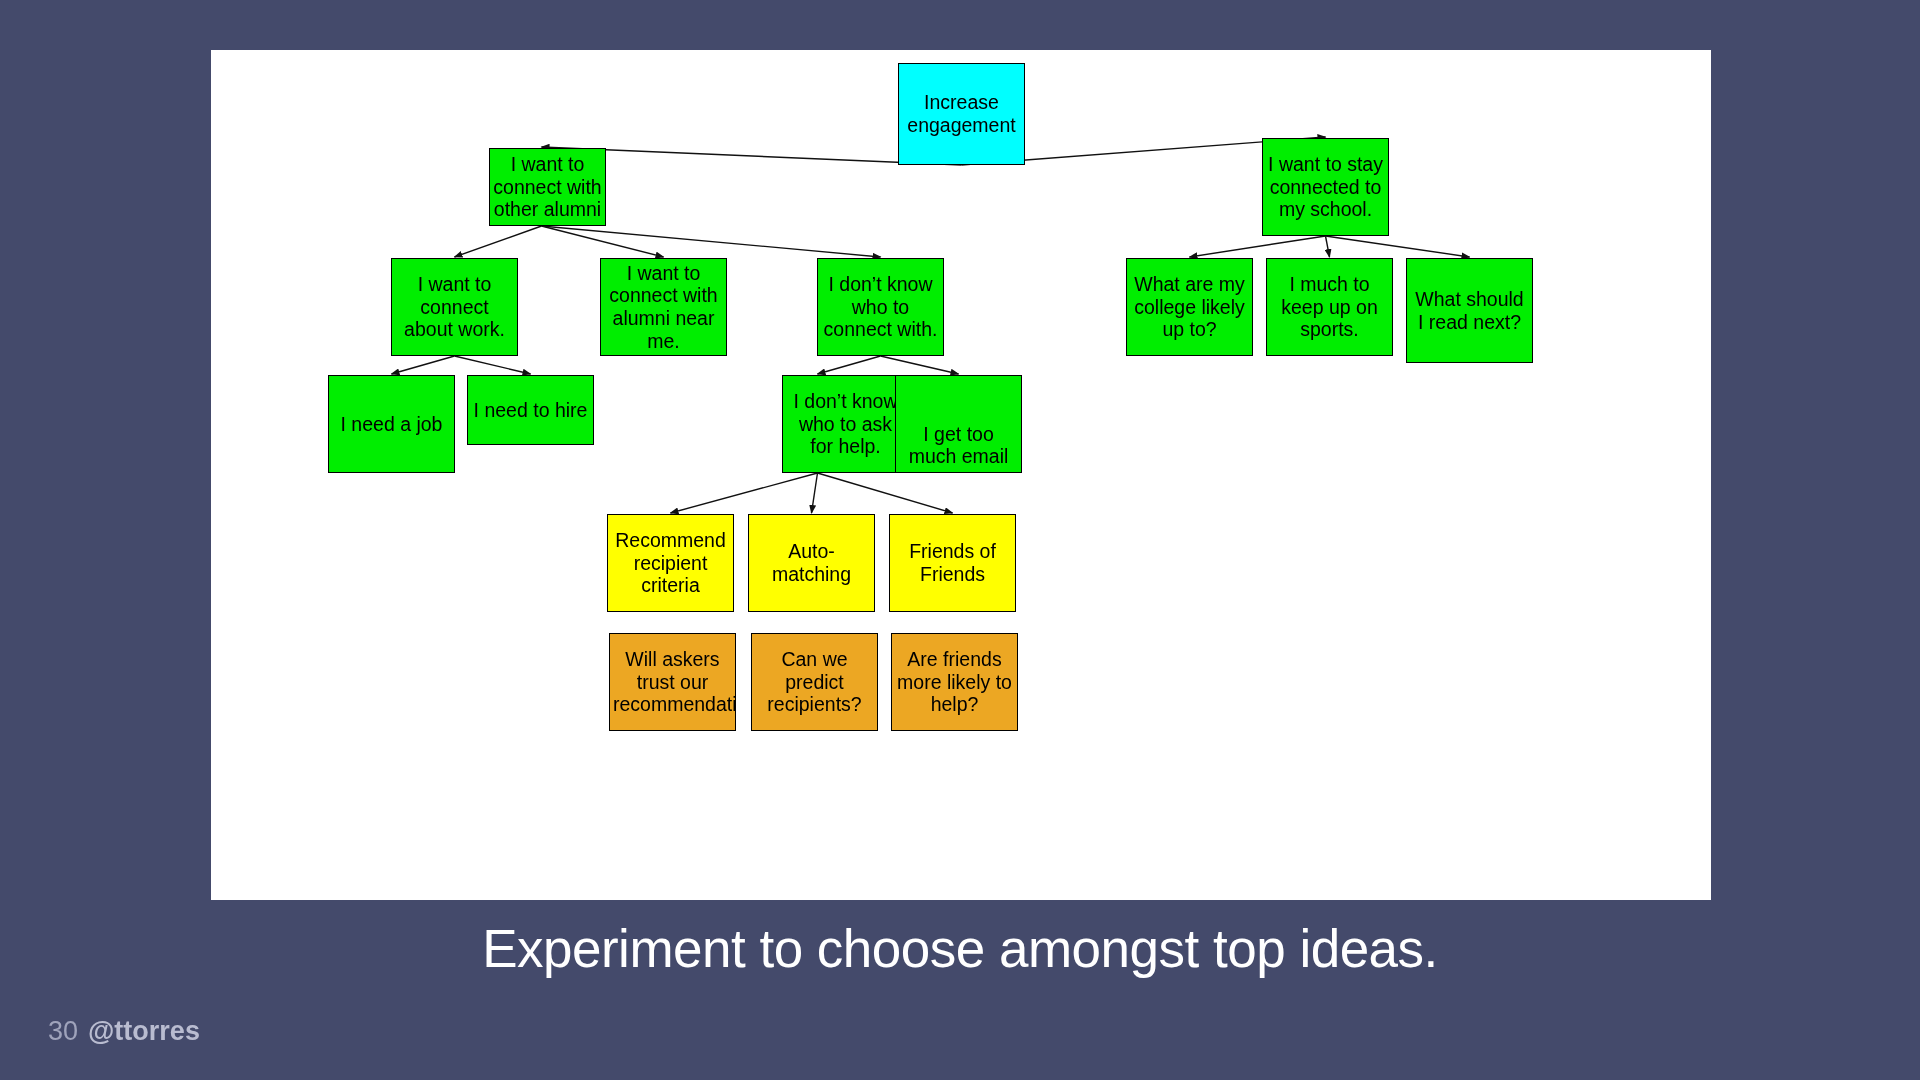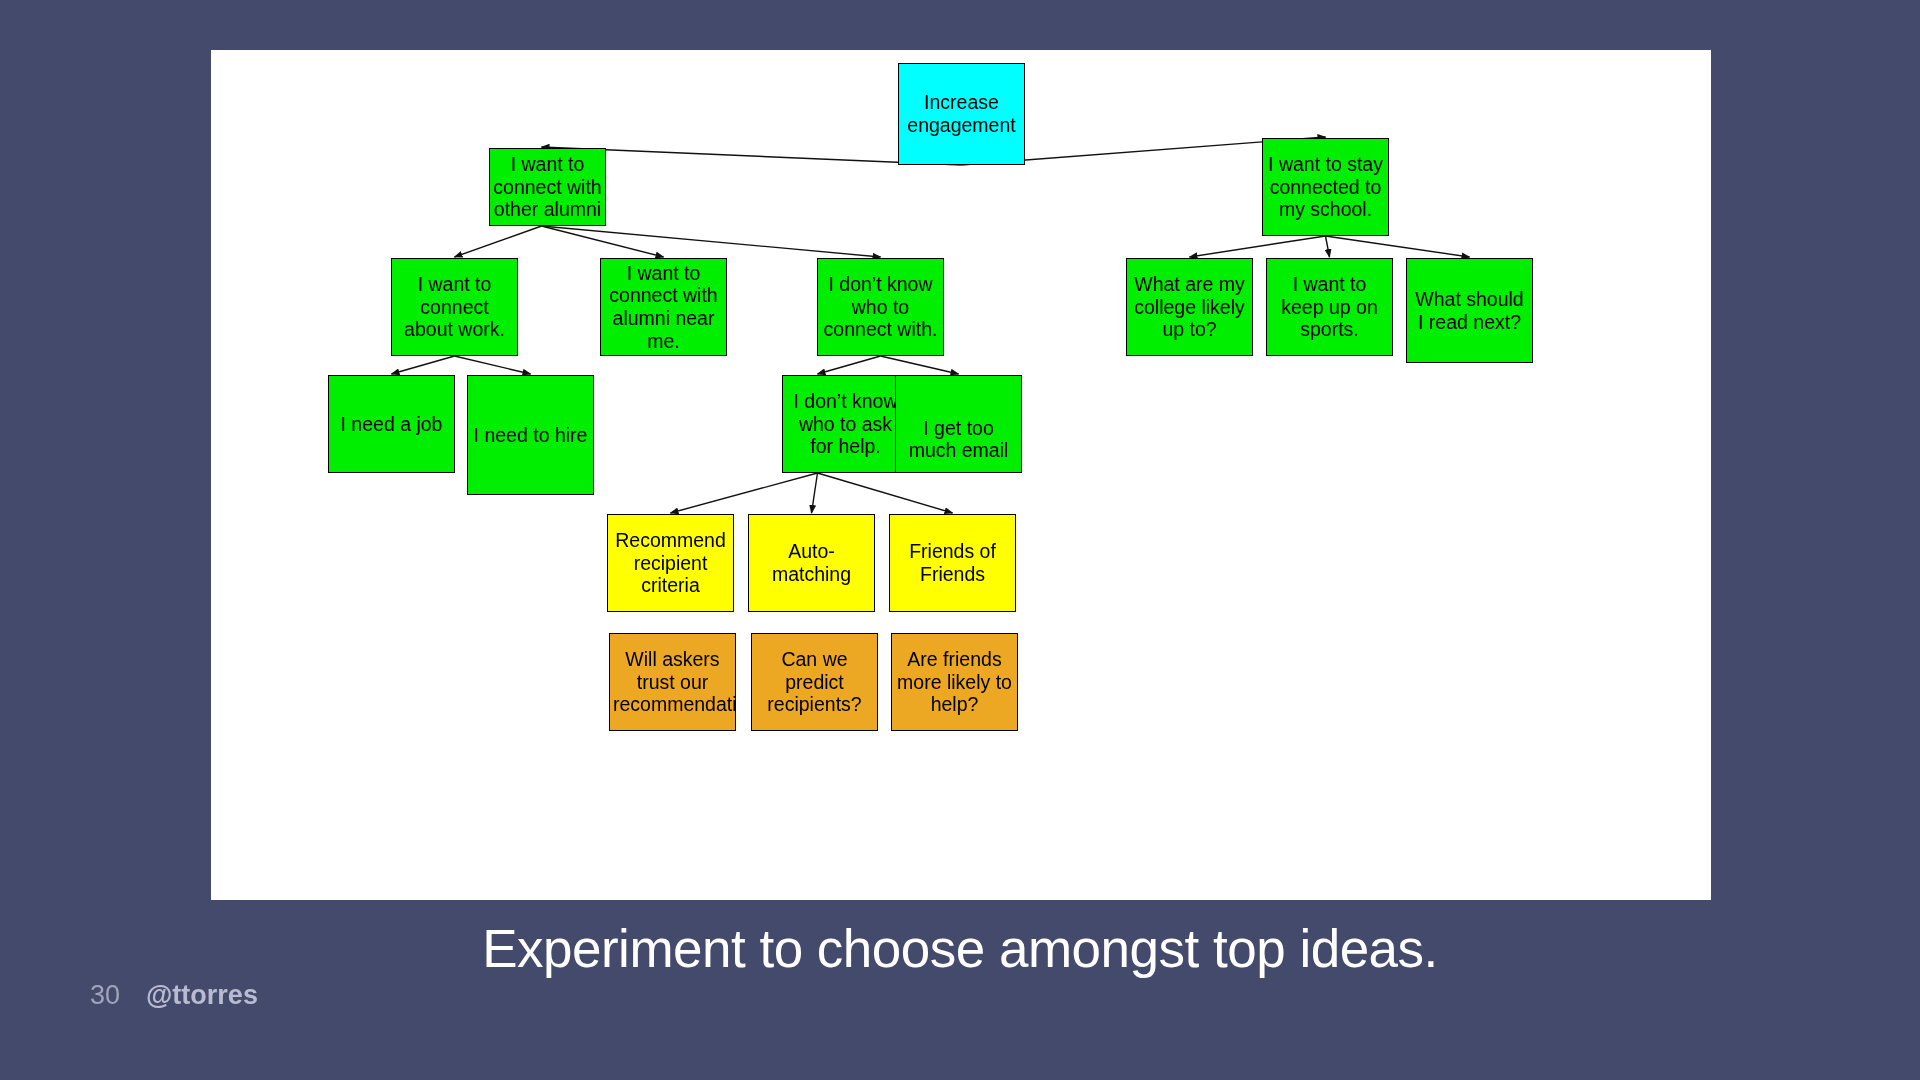--- a/index.html
+++ b/index.html
@@ -51,7 +51,7 @@
     color: #000000;
     font-family: "Liberation Sans", sans-serif;
     line-height: 1.16;
-    padding: 10px 3px;
+    padding: 4px 3px;
     overflow: hidden;
   }
   .node .node-label { display: block; width: 100%; }

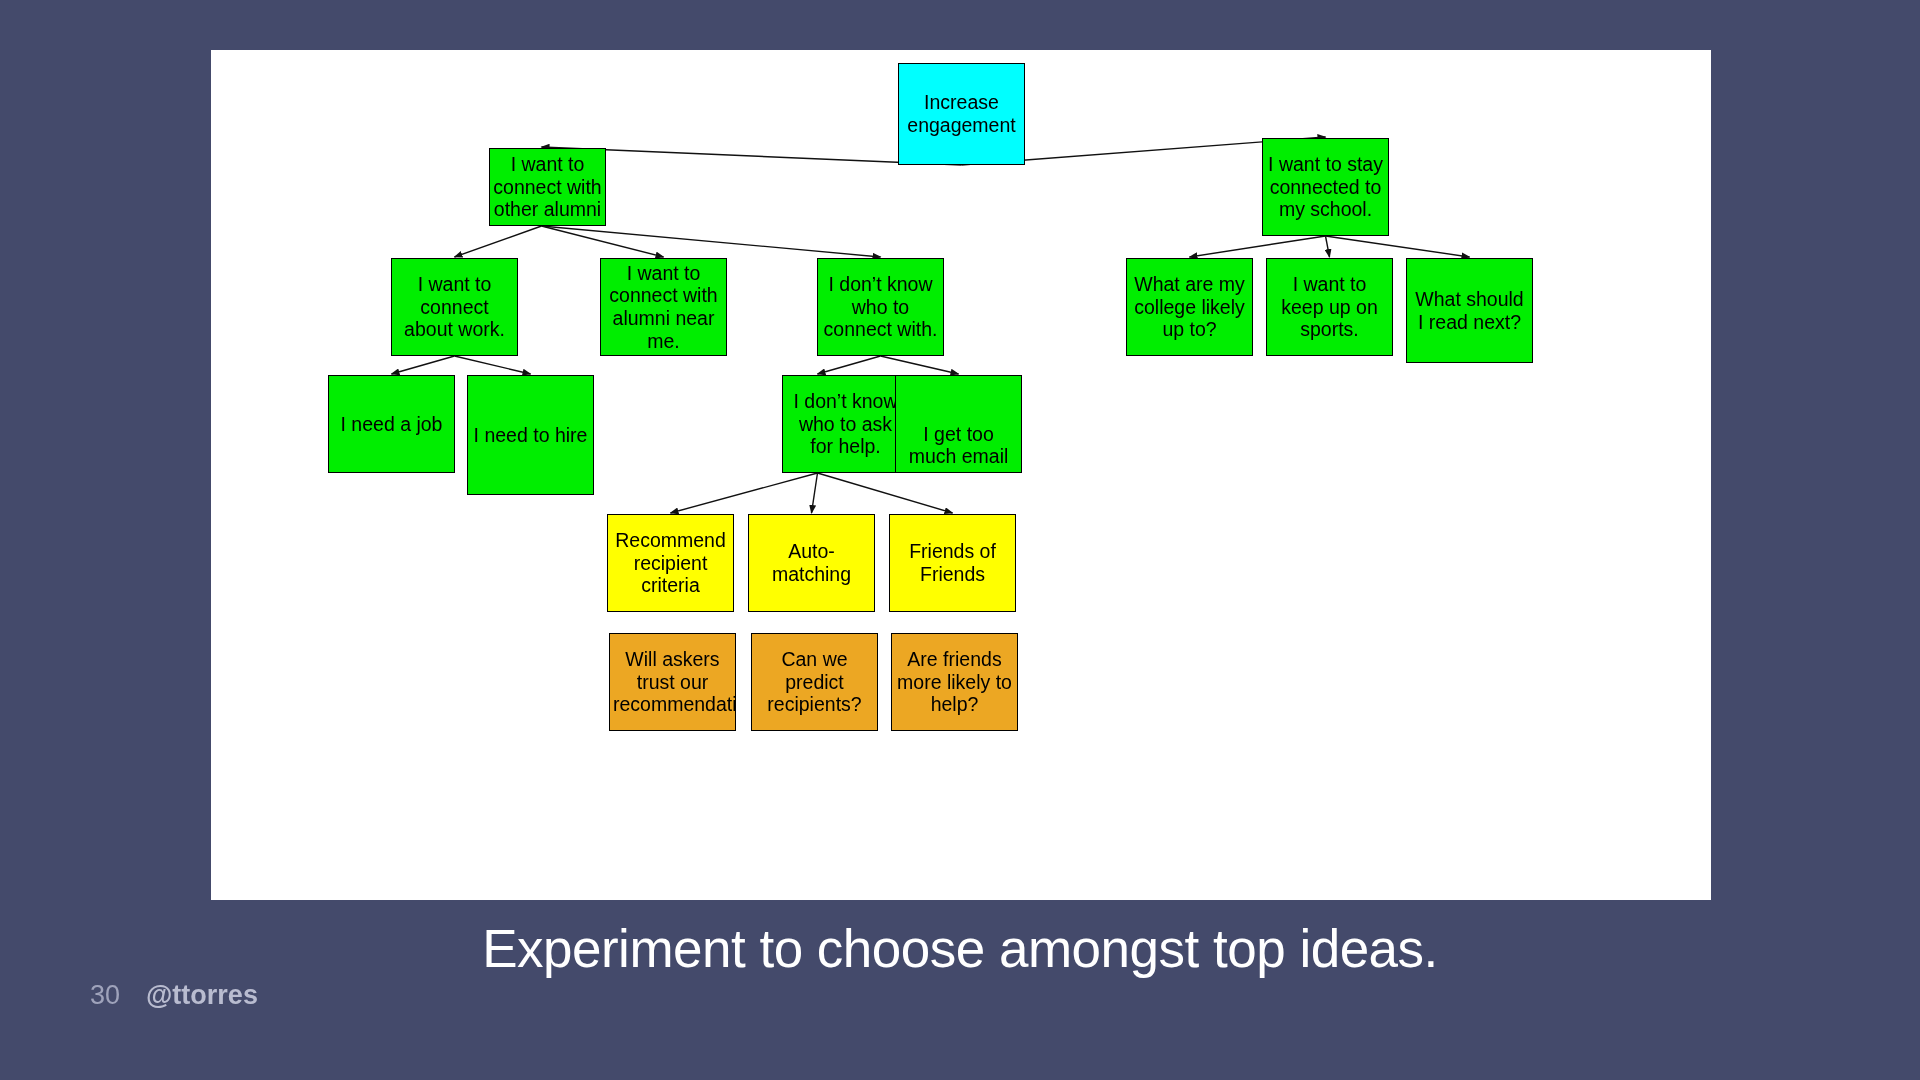--- a/index.html
+++ b/index.html
@@ -152,7 +152,7 @@
           <span class="node-label">What are my college likely up to?</span>
         </div>
         <div class="node node-opportunity" style="left: 1055px; top: 208px; width: 127px; height: 98px;">
-          <span class="node-label">I want to keep up on sports.</span>
+          <span class="node-label">I much to keep up on sports.</span>
         </div>
         <div class="node node-opportunity" style="left: 1195px; top: 208px; width: 127px; height: 105px;">
           <span class="node-label">What should I read next?</span>

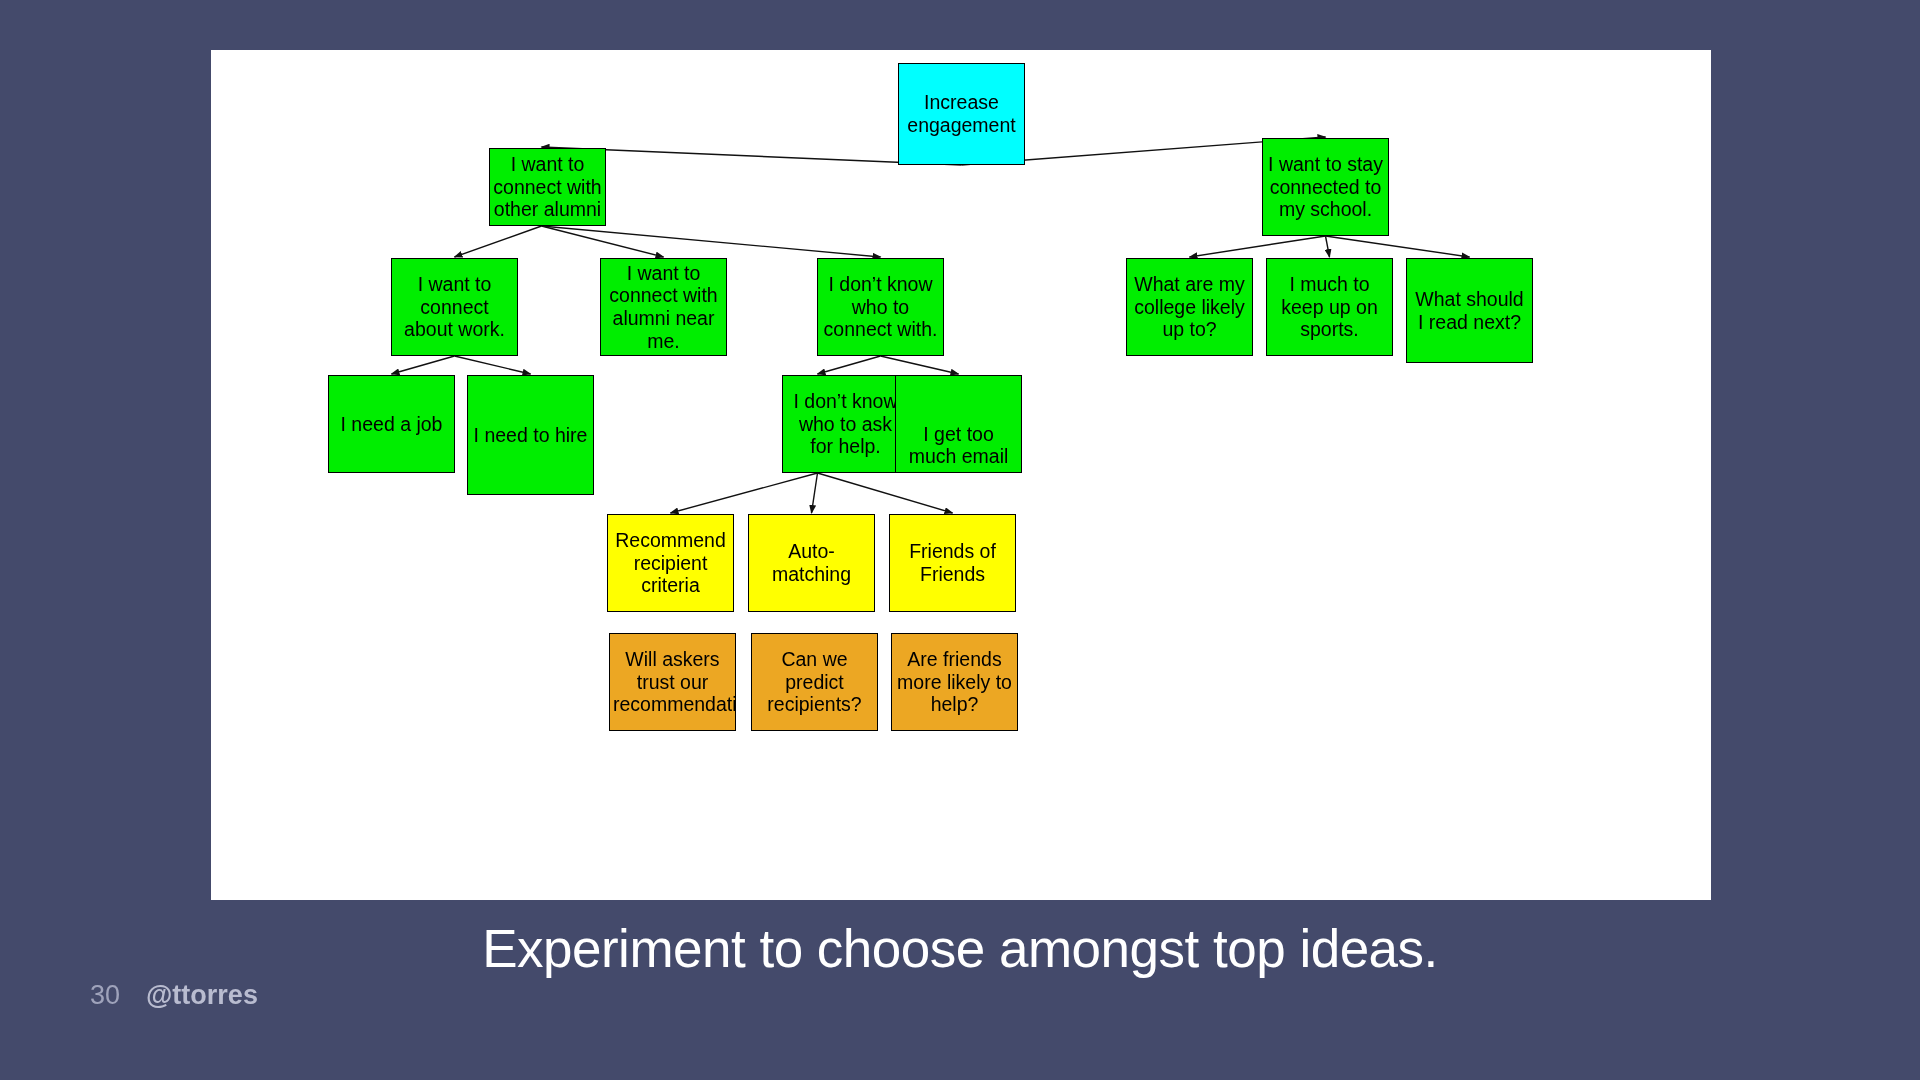--- a/index.html
+++ b/index.html
@@ -160,7 +160,7 @@
         <div class="node node-opportunity" style="left: 117px; top: 325px; width: 127px; height: 98px;">
           <span class="node-label">I need a job</span>
         </div>
-        <div class="node node-opportunity" style="left: 256px; top: 325px; width: 127px; height: 120px;">
+        <div class="node node-opportunity" style="left: 256px; top: 325px; width: 127px; height: 70px;">
           <span class="node-label">I need to hire</span>
         </div>
         <div class="node node-opportunity" style="left: 543px; top: 325px; width: 127px; height: 98px; margin-left: 28px;">

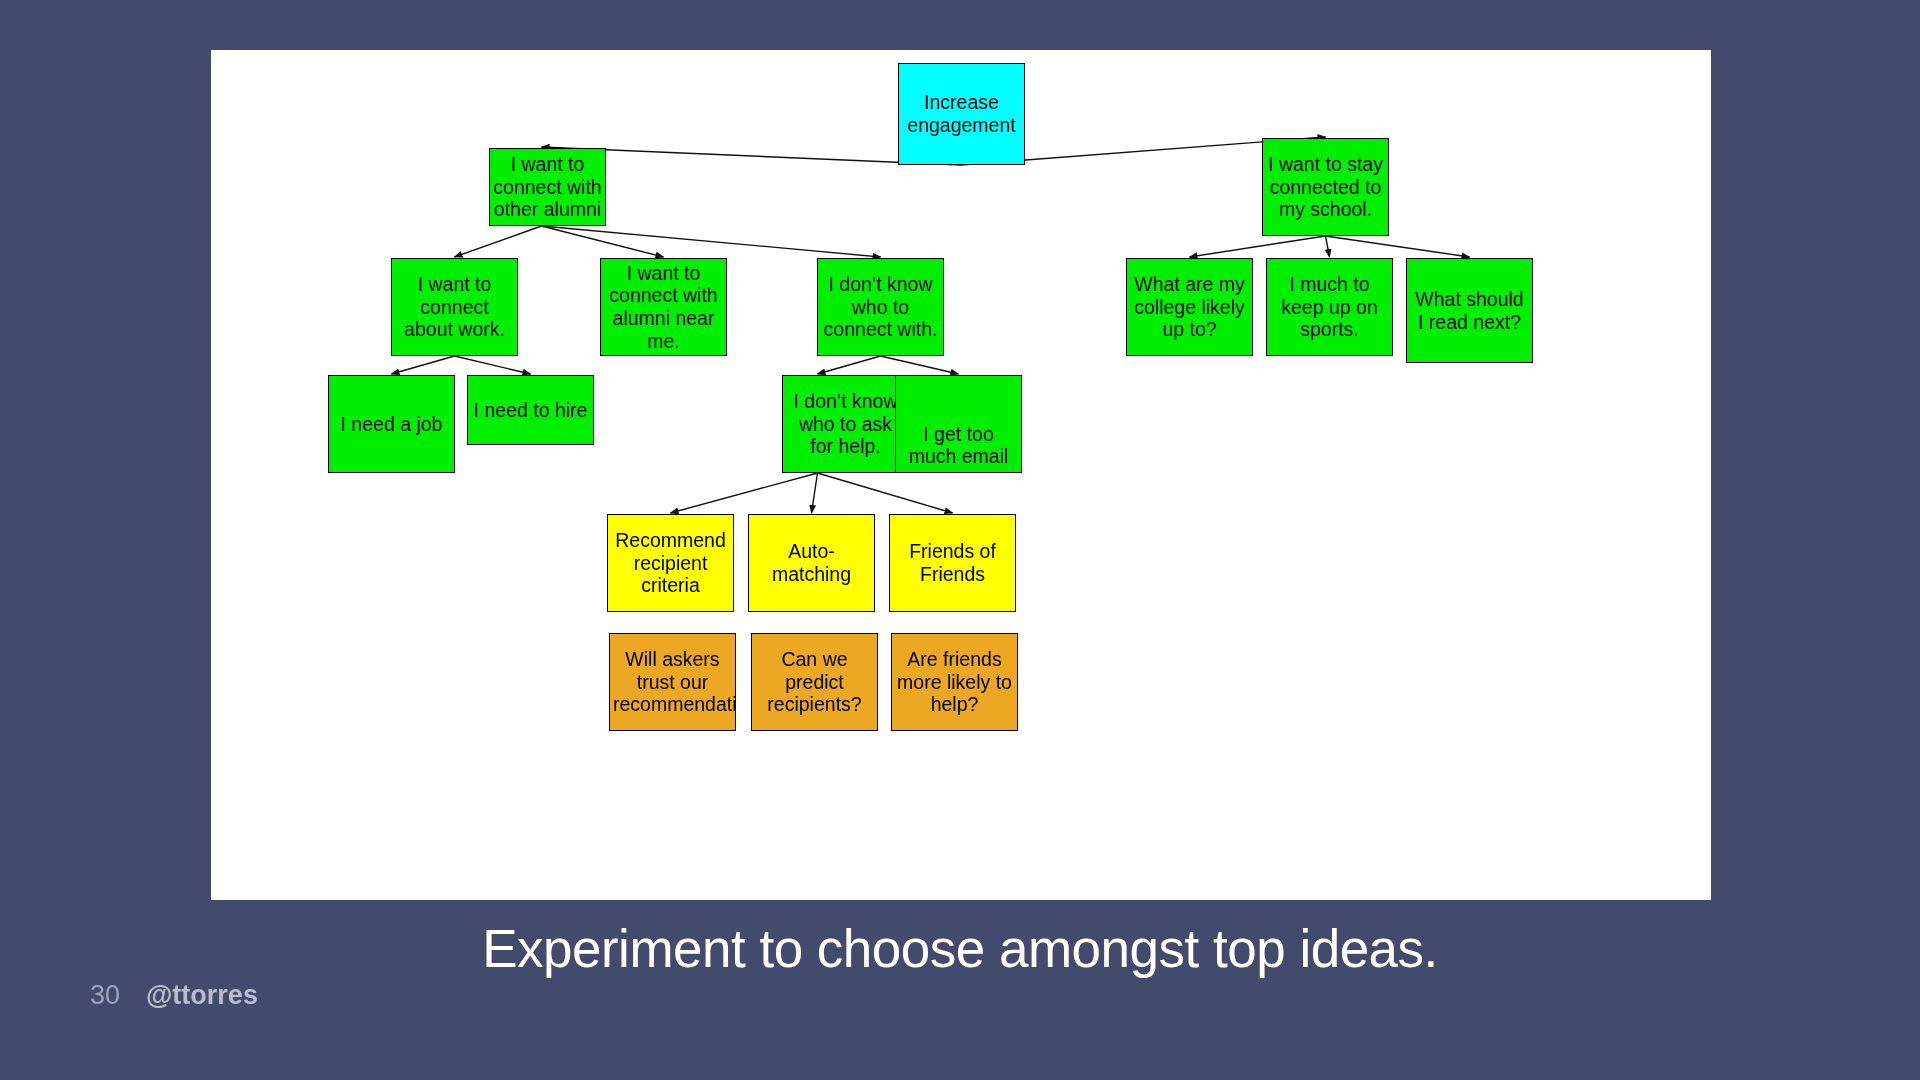--- a/index.html
+++ b/index.html
@@ -78,11 +78,10 @@
   #footer {
     position: absolute;
     left: 48px;
-    top: 980px;
+    top: 1016px;
     display: flex;
     align-items: baseline;
-    gap: 26px;
-    margin-left: 42px;
+    gap: 10px;
   }
   #footer .page-number {
     color: #9fa3bb;

